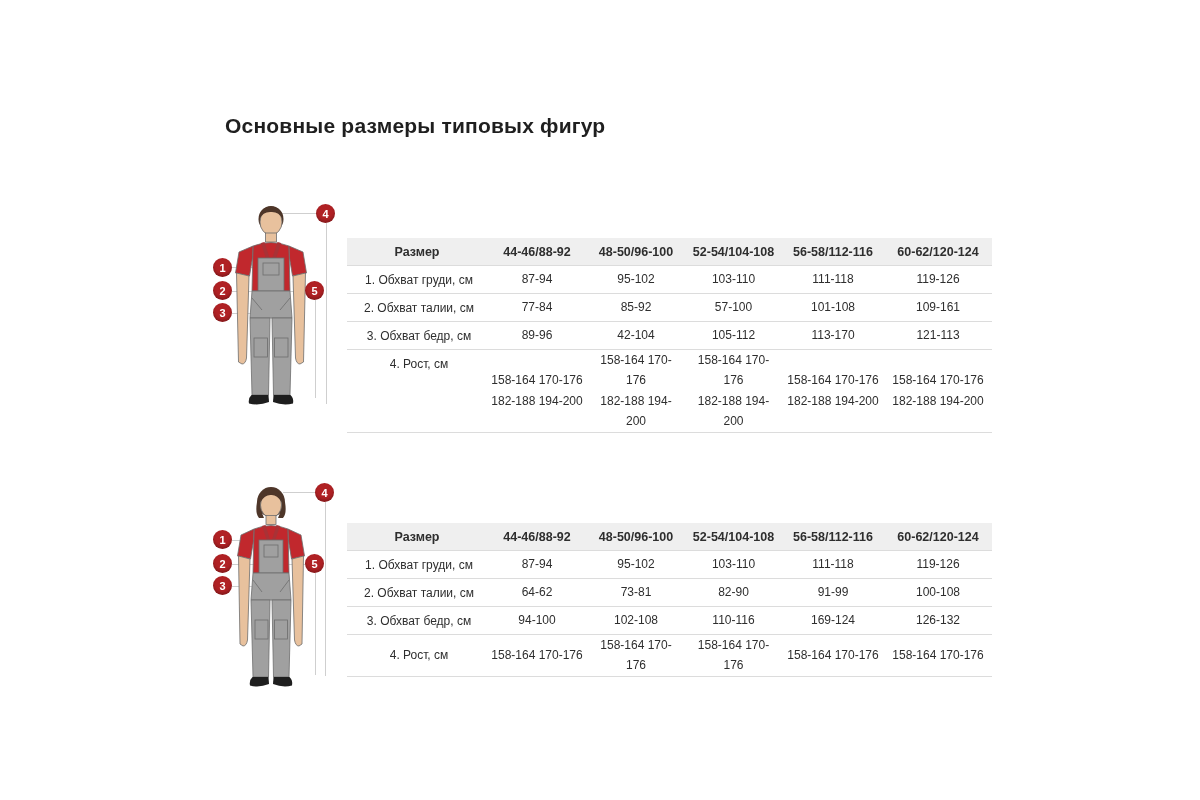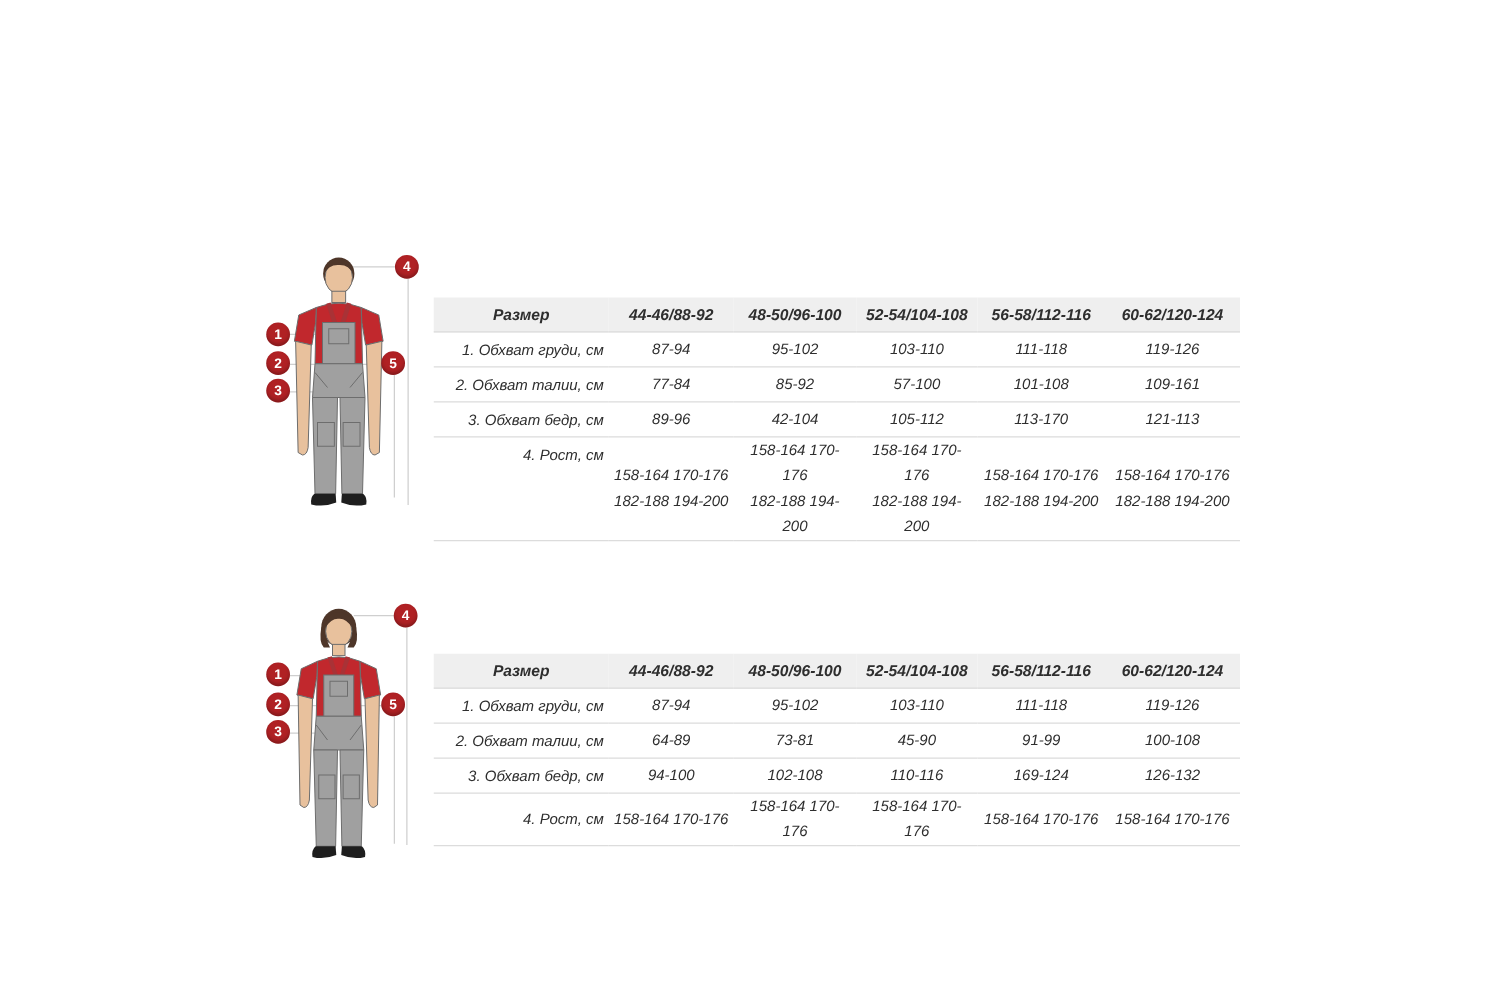--- a/index.html
+++ b/index.html
@@ -56,6 +56,7 @@
 
 <div class="page">
 
+  <h1 class="title">Основные размеры типовых фигур</h1>
 
   <svg class="figure-svg" style="left:206px;top:198px;" width="130" height="214" viewBox="0 0 130 214">
     <g stroke="#6d6d6d" stroke-width="0.8">

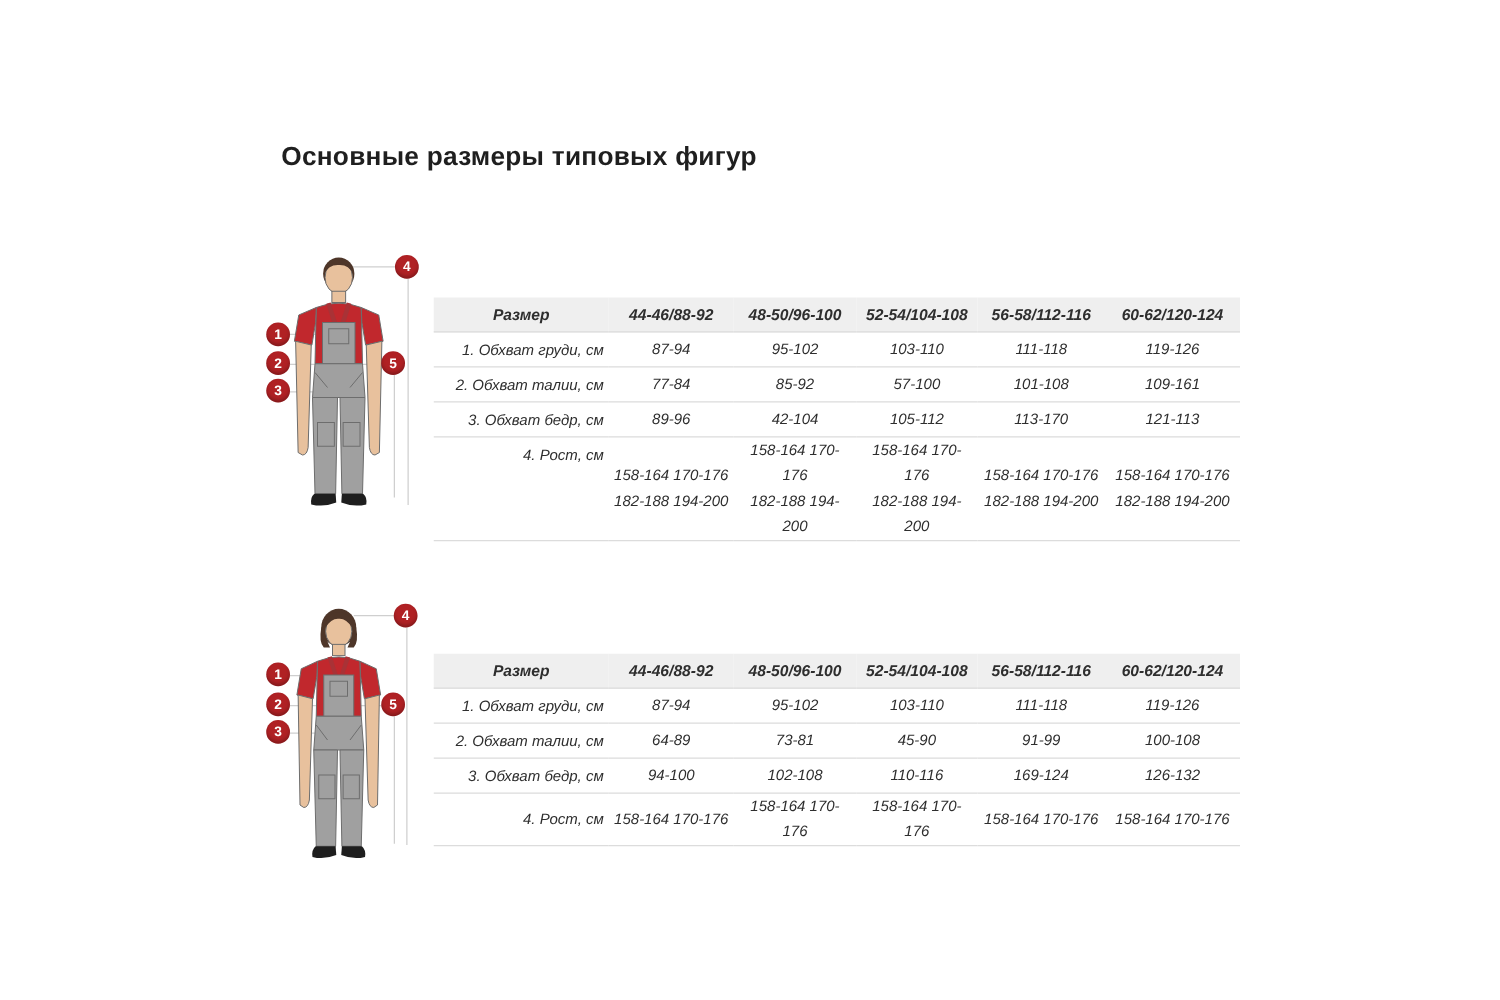--- a/index.html
+++ b/index.html
@@ -29,7 +29,7 @@
   .size-table.t2{top:523px;}
   .size-table th,.size-table td{
     padding:0 4px;border-bottom:1px solid var(--border-gray);
-    text-align:center;vertical-align:middle;font-weight:normal;font-style:italic;
+    text-align:center;vertical-align:middle;font-weight:normal;
   }
   .size-table thead th{
     background:var(--header-bg);font-weight:bold;font-size:12.5px;height:27px;

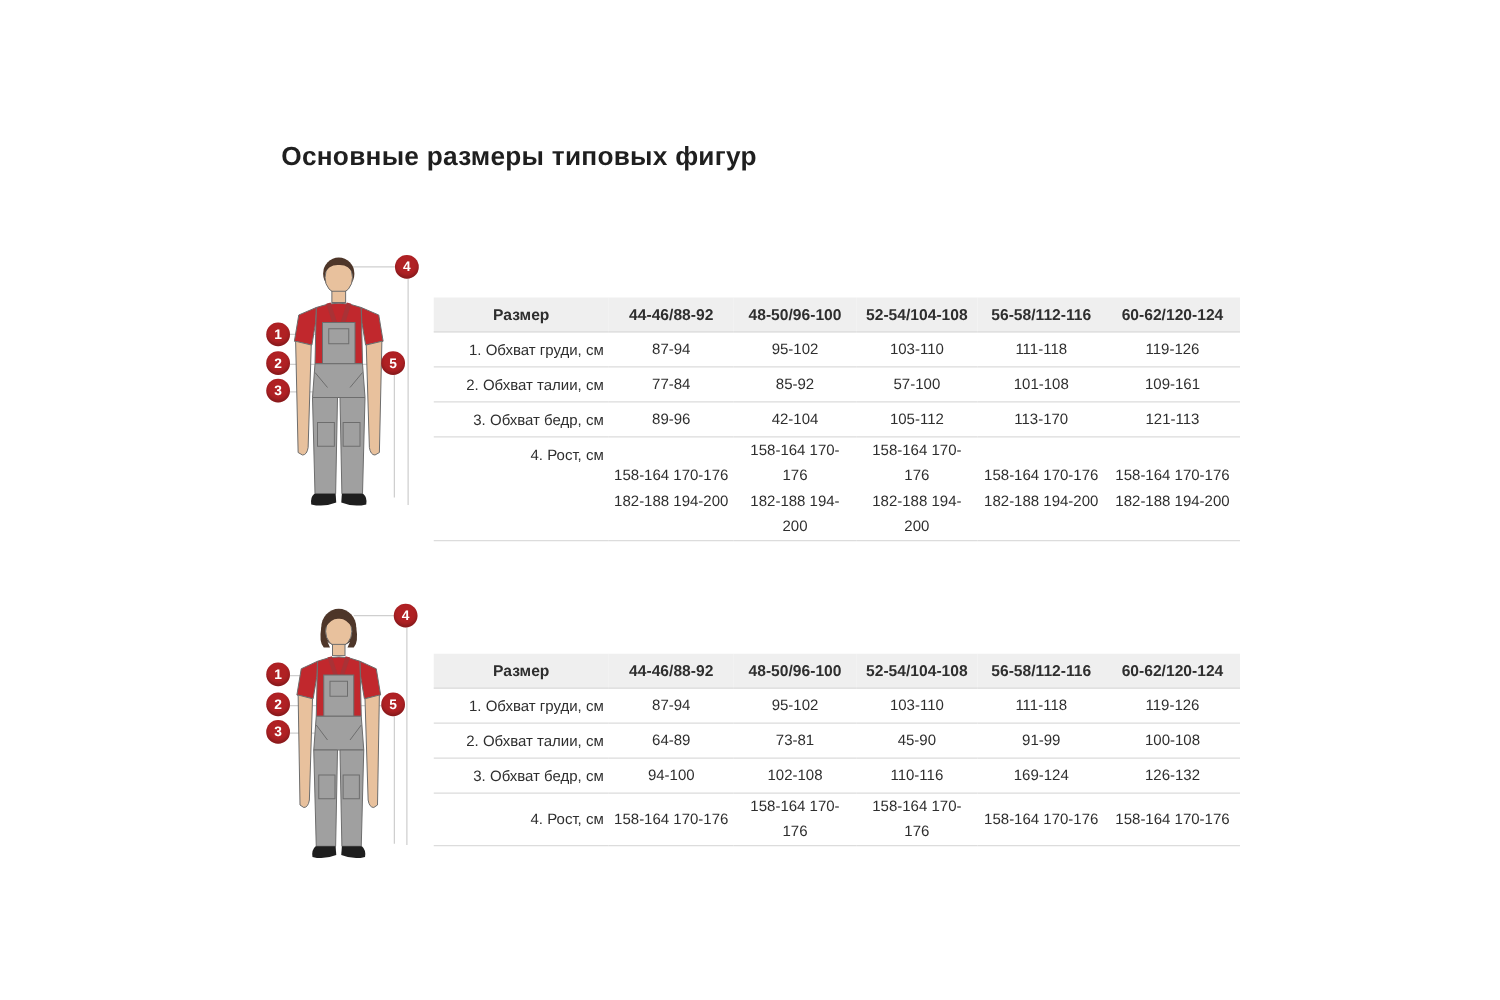--- a/index.html
+++ b/index.html
@@ -35,7 +35,7 @@
     background:var(--header-bg);font-weight:bold;font-size:12.5px;height:27px;
   }
   .size-table td{height:27px;}
-  .size-table .row-label{text-align:right;padding-left:8px;}
+  .size-table .row-label{text-align:center;padding-left:8px;}
   .size-table .tall td{height:54px;}
   .size-table .mid td{height:30px;}
   .num{white-space:pre-line;line-height:1.7;}

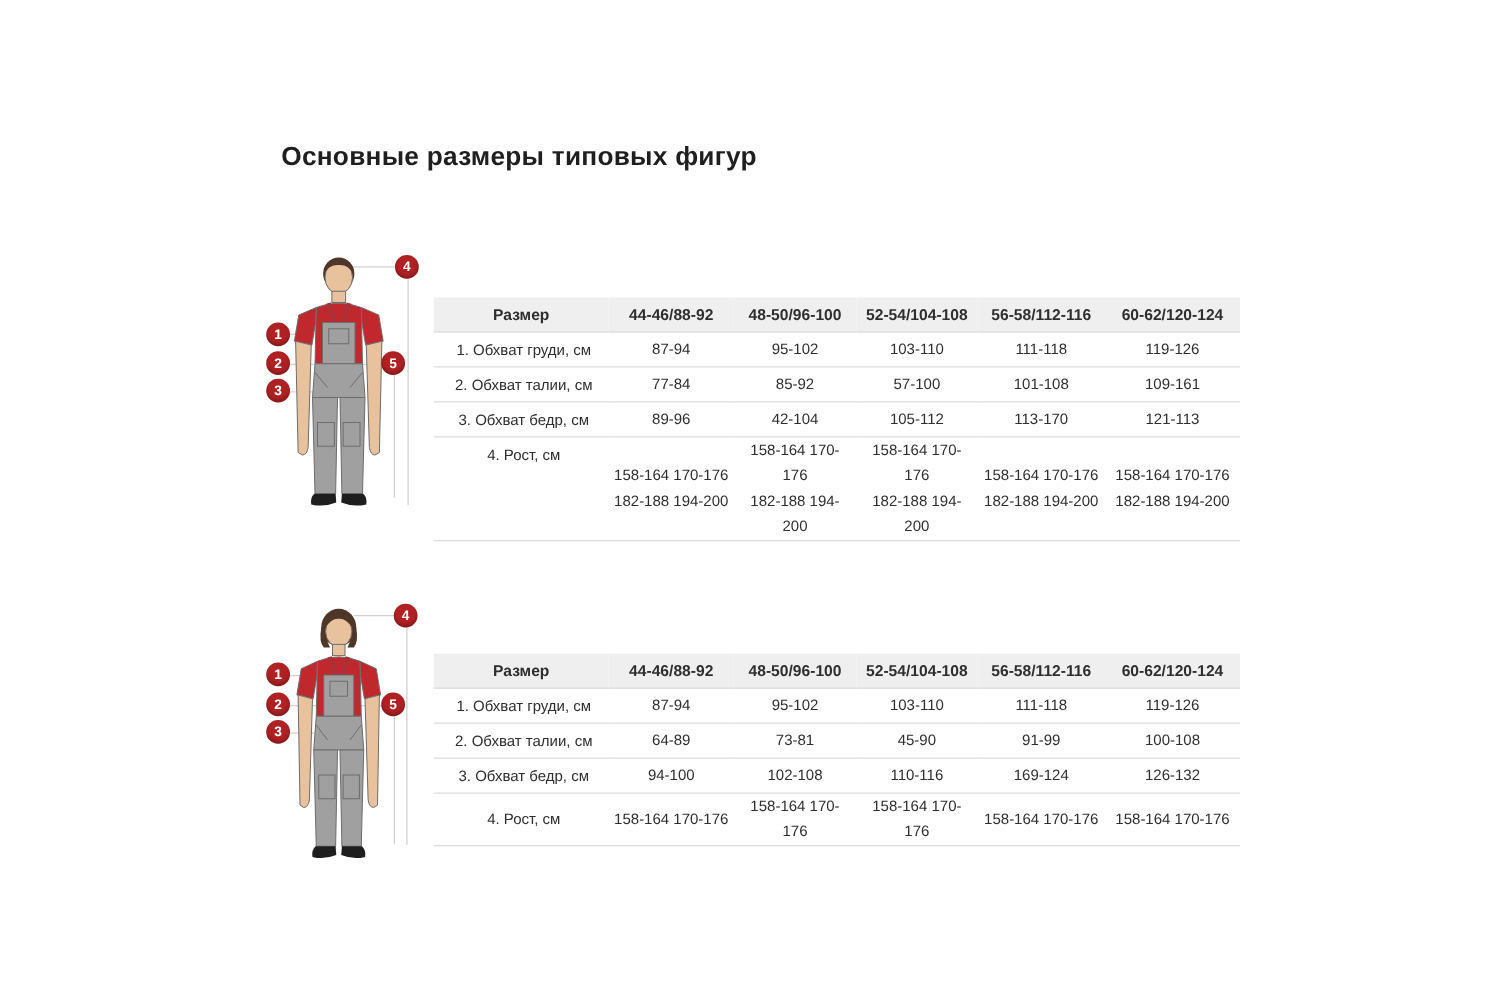--- a/index.html
+++ b/index.html
@@ -232,7 +232,7 @@
       </tr>
       <tr>
         <td class="row-label">2. Обхват талии, см</td>
-        <td class="num">64-89</td>
+        <td class="num">64-62</td>
         <td class="num">73-81</td>
         <td class="num">45-90</td>
         <td class="num">91-99</td>

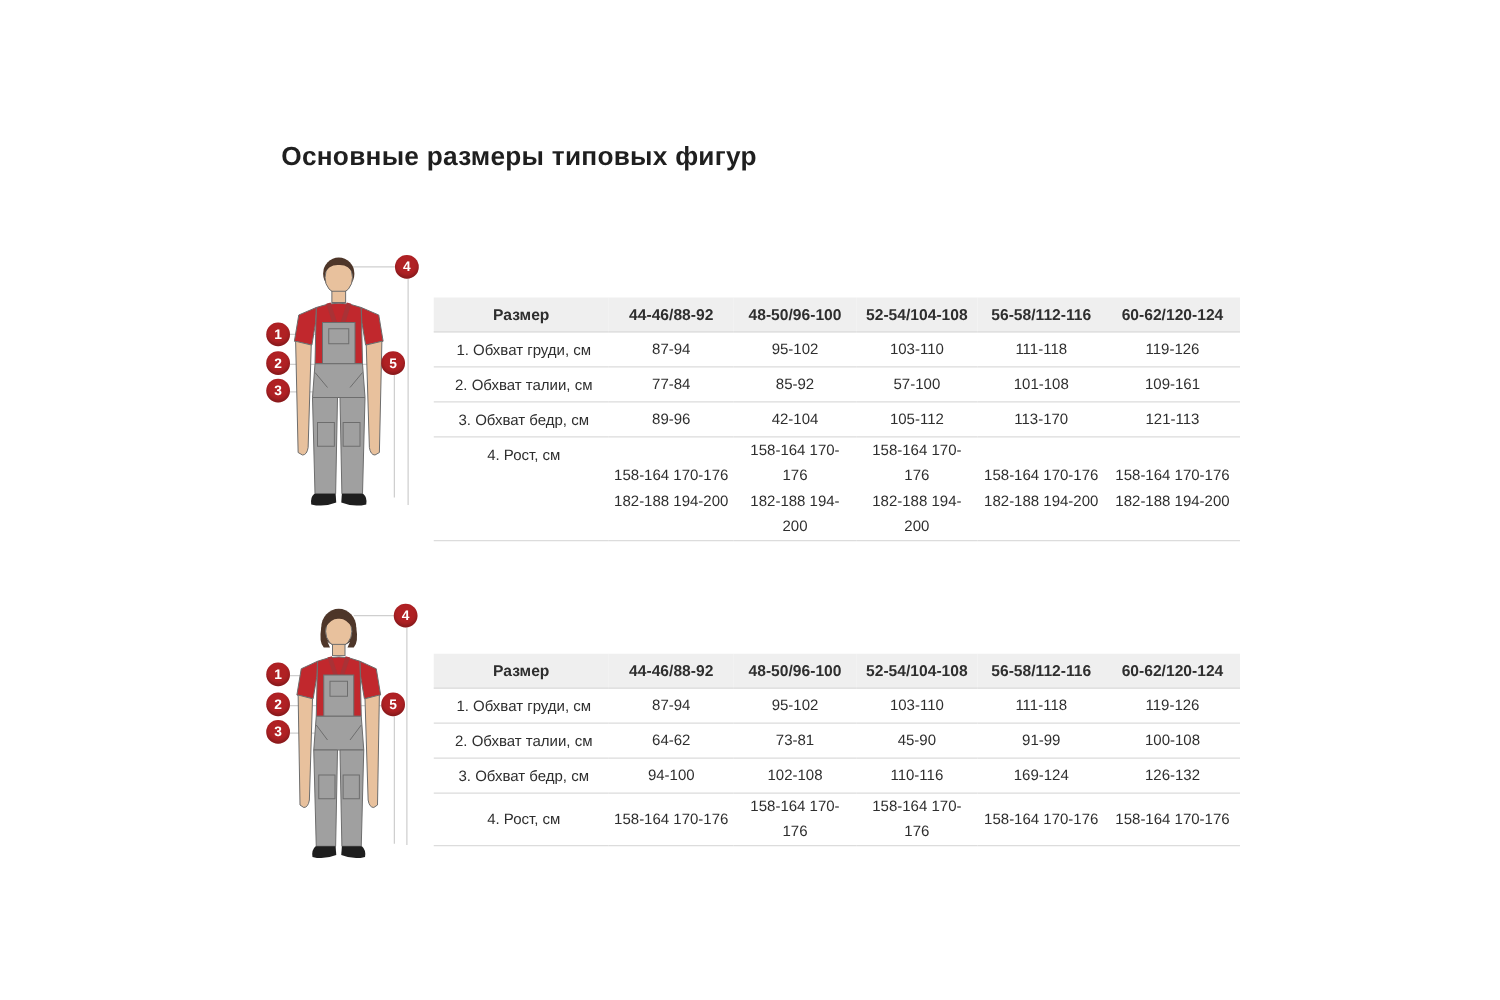--- a/index.html
+++ b/index.html
@@ -234,7 +234,7 @@
         <td class="row-label">2. Обхват талии, см</td>
         <td class="num">64-62</td>
         <td class="num">73-81</td>
-        <td class="num">45-90</td>
+        <td class="num">82-90</td>
         <td class="num">91-99</td>
         <td class="num">100-108</td>
       </tr>

